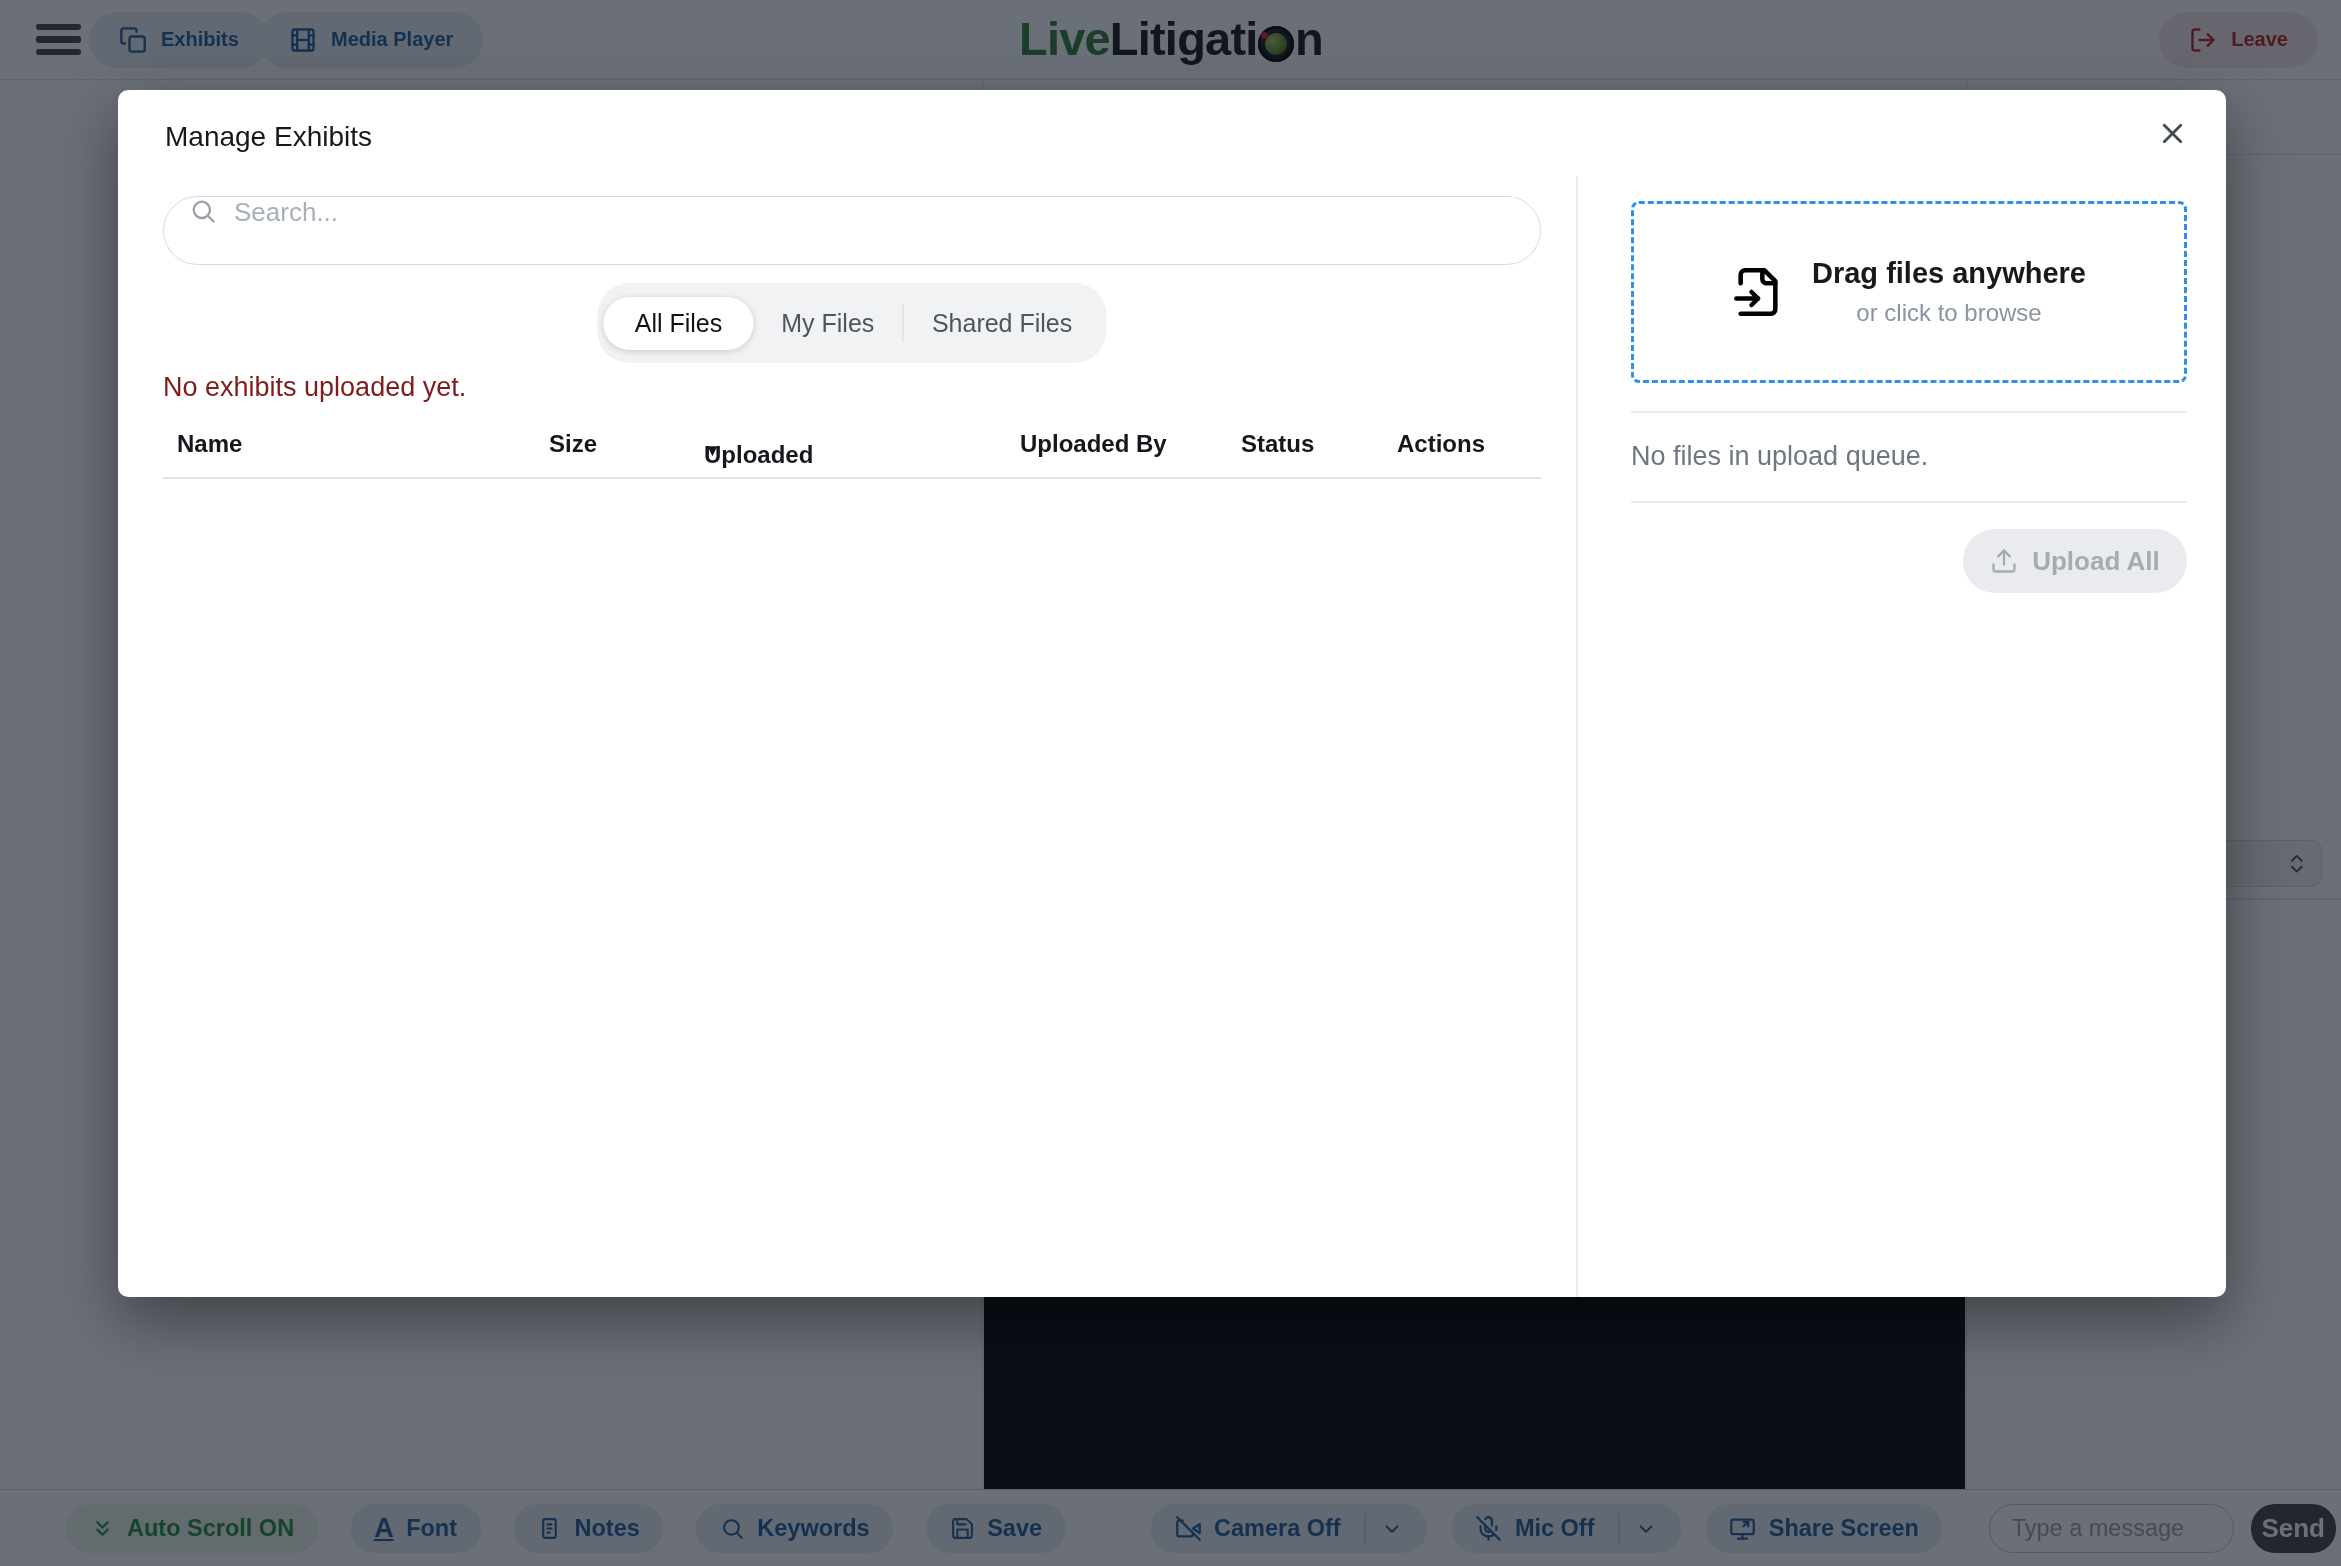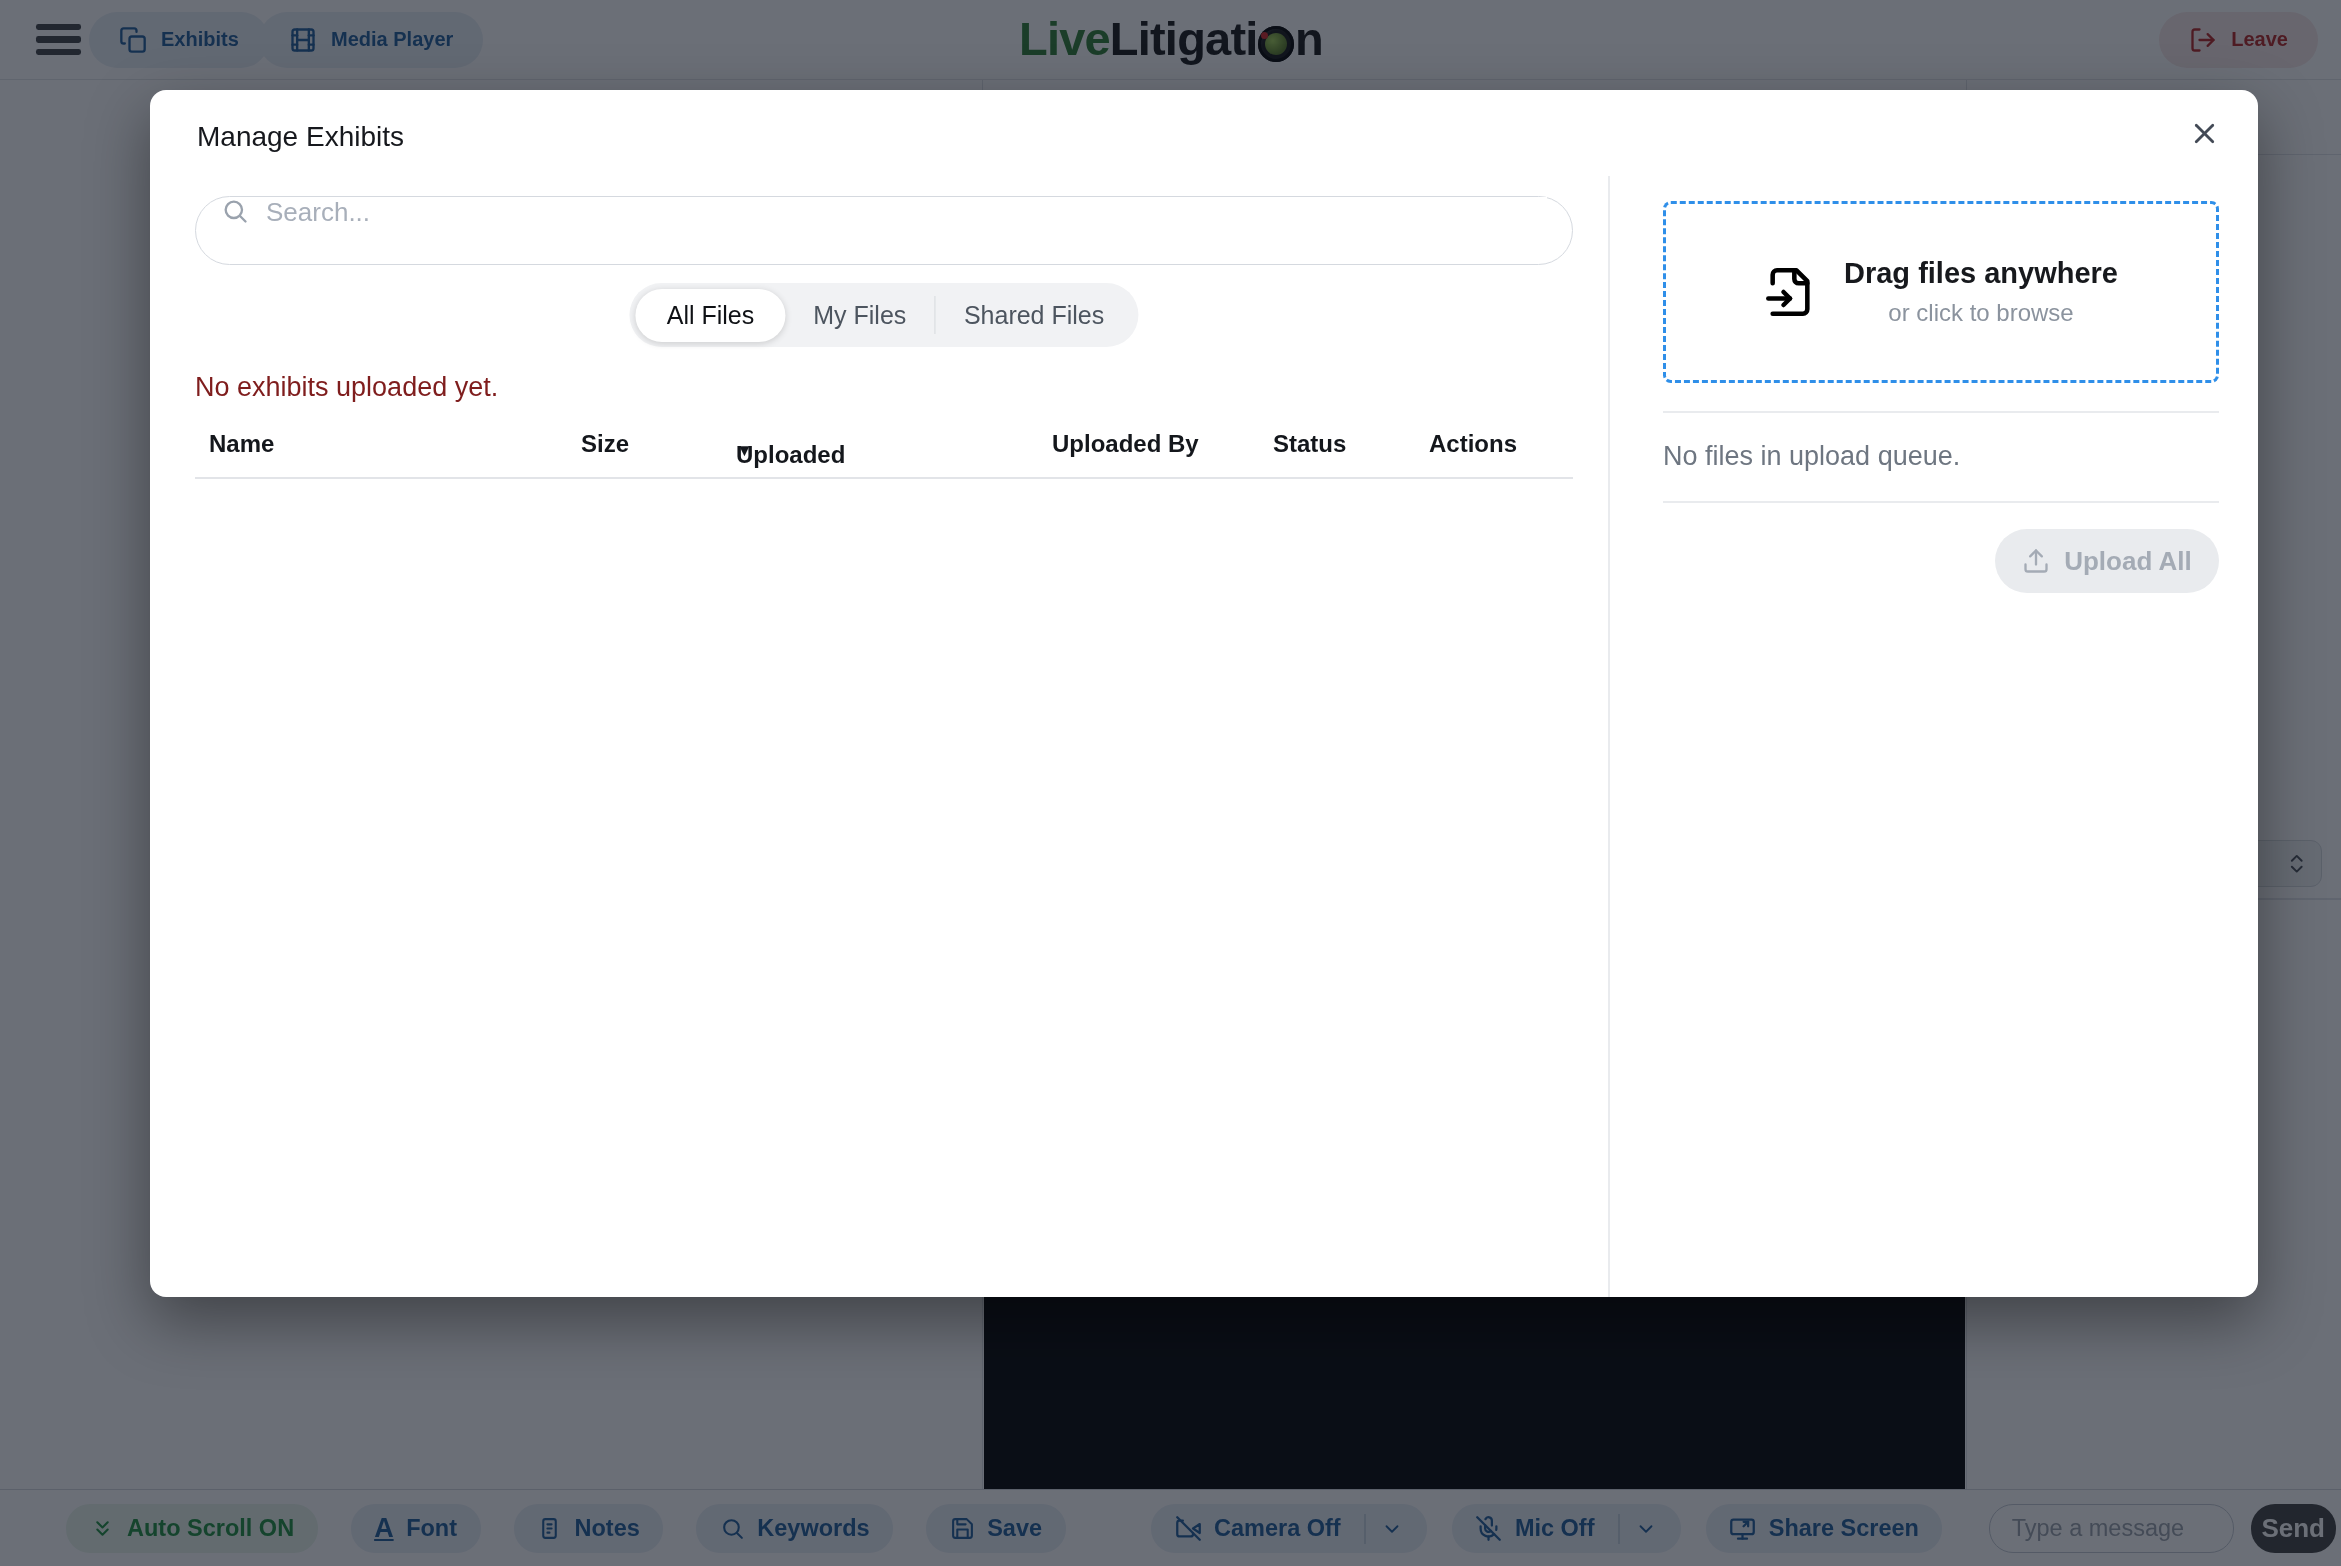--- a/index.html
+++ b/index.html
@@ -51,7 +51,7 @@
 
   
   .overlay { position:absolute; inset:0; background:rgba(16,23,36,0.62); z-index:40; }
-  .modal { position:absolute; left:118px; top:90px; width:2108px; height:1207px; background:#fff; border-radius:16px; box-shadow:0 23.5px 63px rgba(0,0,0,.4); z-index:60;margin-left:32px; }
+  .modal { position:absolute; left:118px; top:90px; width:2108px; height:1207px; background:#fff; border-radius:10px; box-shadow:0 23.5px 63px rgba(0,0,0,.4); z-index:60; }
   .modal-title { position:absolute; left:47px; top:31px; font-size:28px; color:#16181d; font-weight:400; }
   .modal-close { position:absolute; right:36px; top:27px; width:36px; height:36px; color:#434a56; background:none; border:none; cursor:pointer; }
 

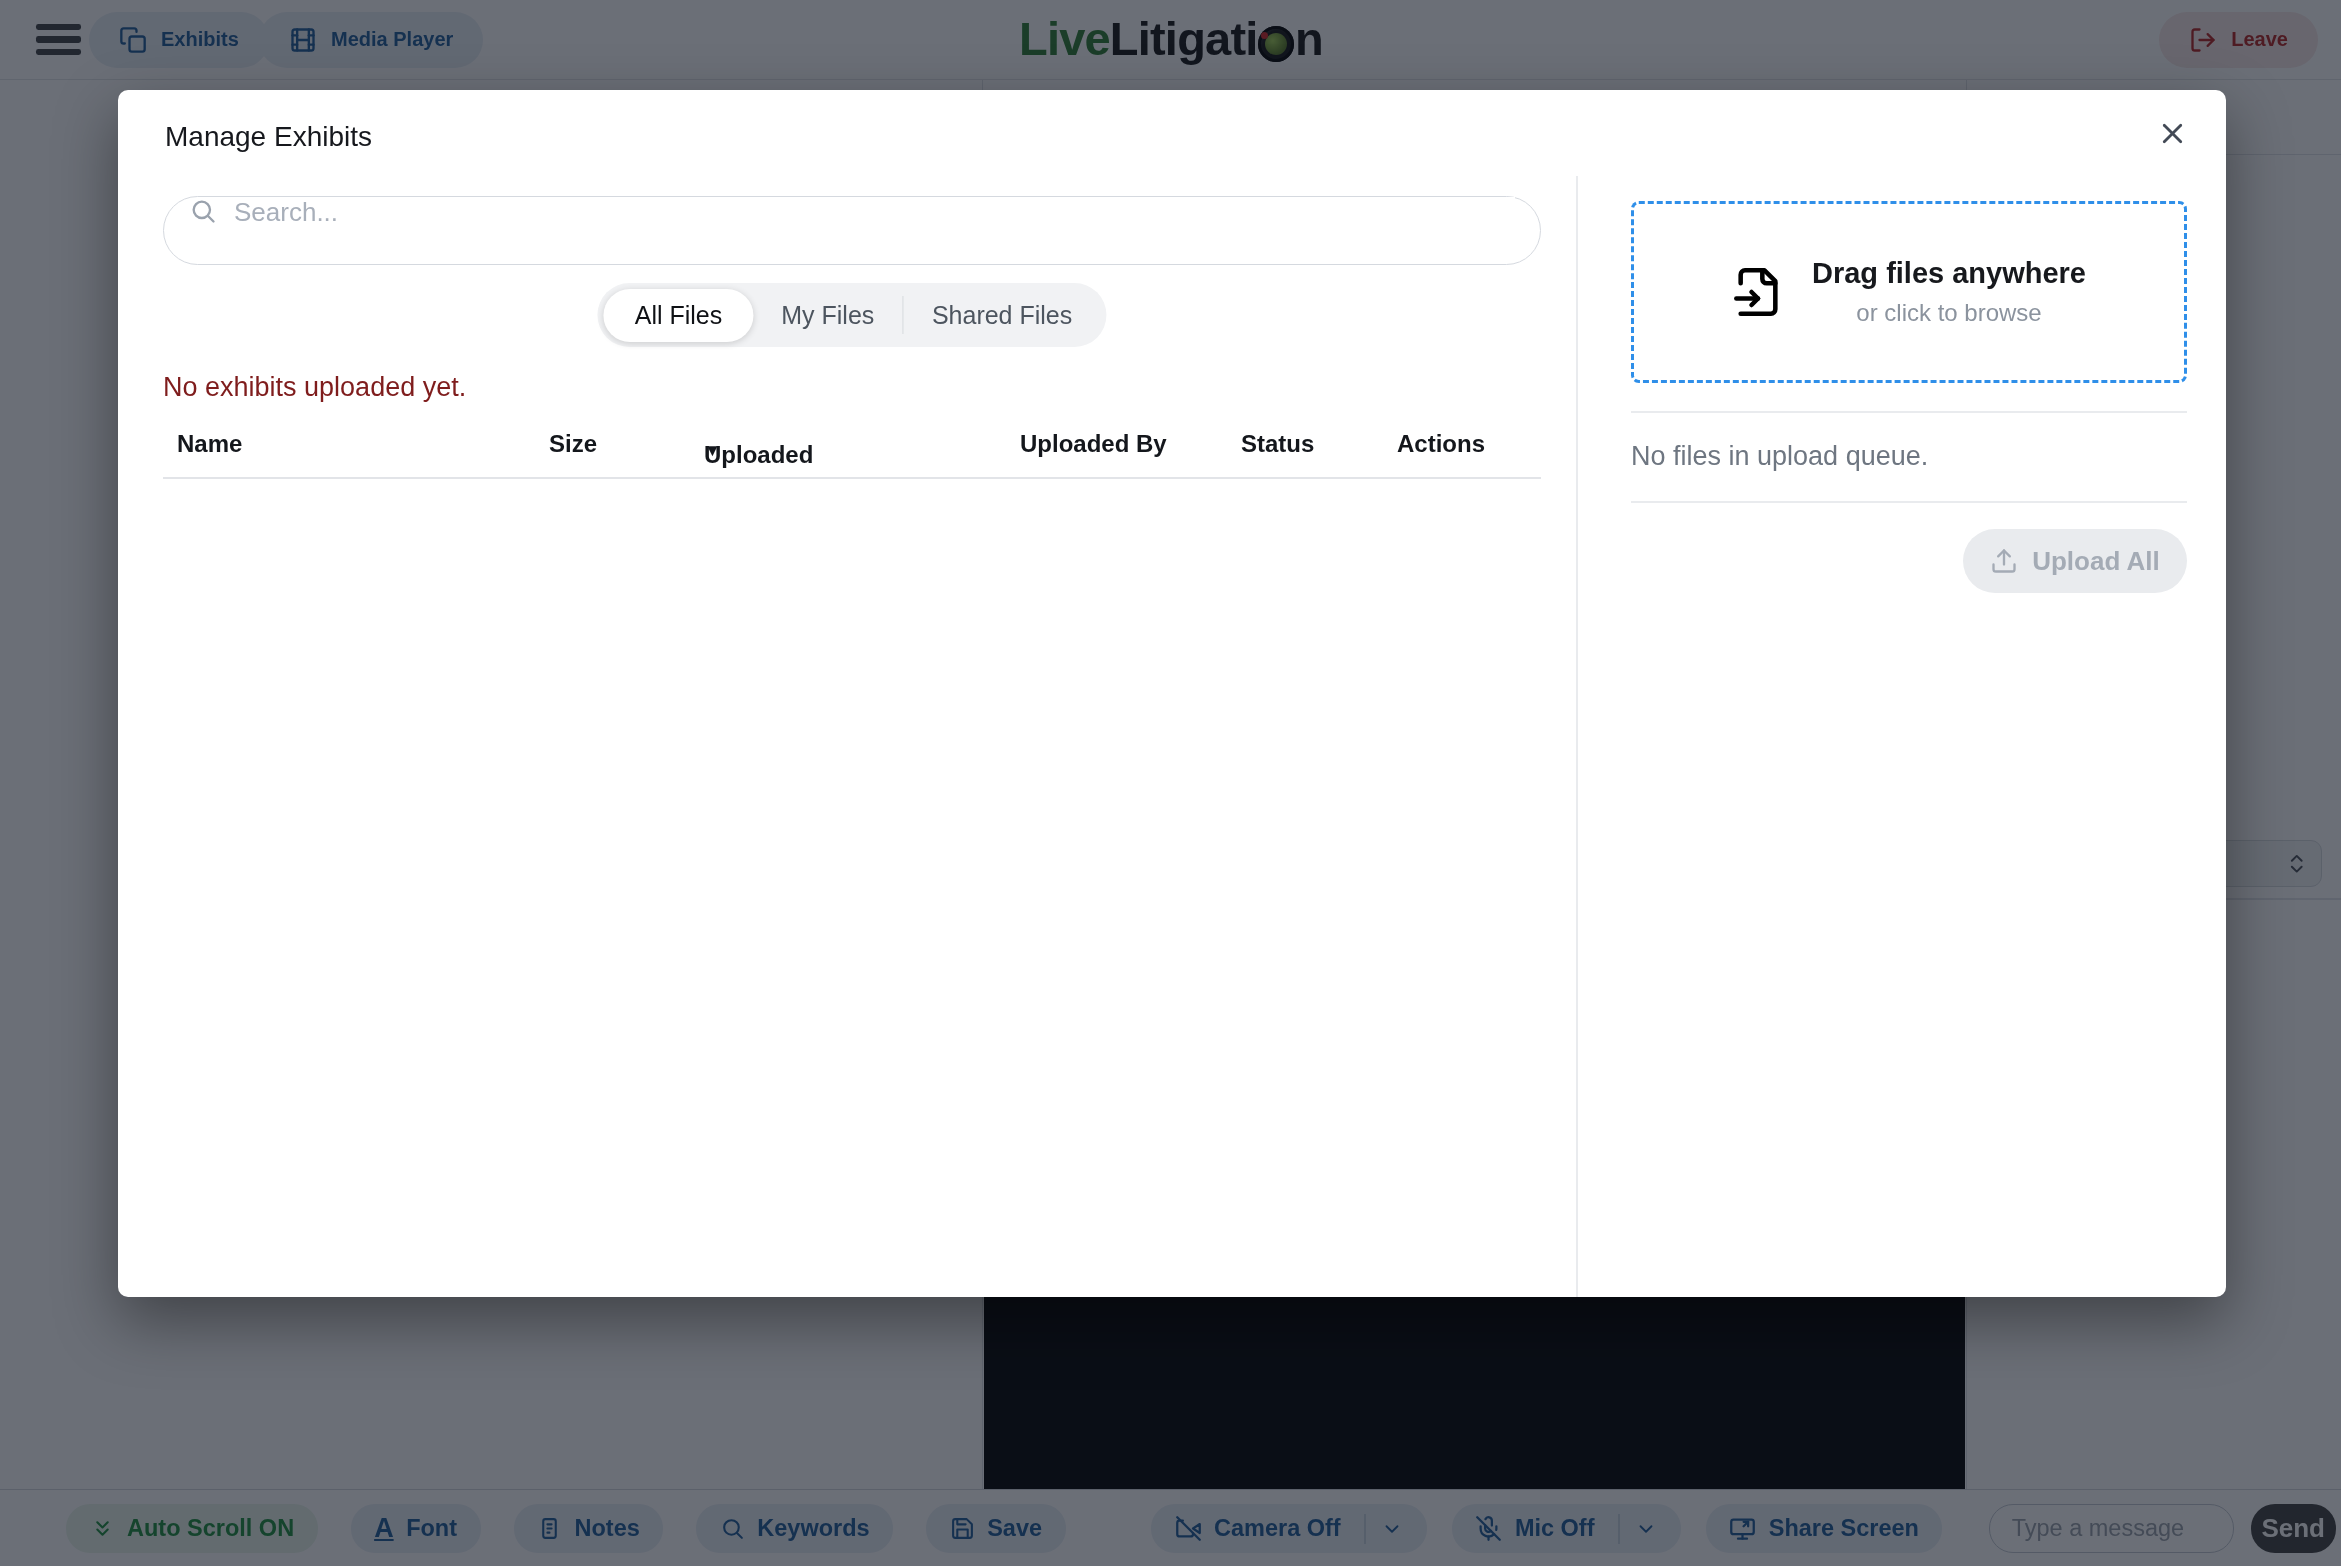--- a/index.html
+++ b/index.html
@@ -60,7 +60,7 @@
   .search-input { border:none; outline:none; font-size:26px; flex:1; color:#333; font-family:"Liberation Sans", sans-serif; }
   .search-input::placeholder { color:#a8afba; }
 
-  .tabs { position:absolute; top:193px; left:50%; transform:translateX(-50%); height:64px; background:#f1f2f4; border-radius:32px; display:flex; align-items:center; padding:0 6.3px; }
+  .tabs { position:absolute; top:193px; left:50%; transform:translateX(-50%); height:80px; background:#f1f2f4; border-radius:32px; display:flex; align-items:center; padding:0 6.3px; }
   .tab { font-size:25px; color:#4d555f; padding:0 28px; height:64px; display:flex; align-items:center; cursor:pointer; background:none; border:none; white-space:nowrap; font-family:"Liberation Sans", sans-serif; }
   .tab.active { background:#fff; border-radius:27px; height:53px; color:#0f1115; font-weight:500; box-shadow:0 1.6px 7.8px rgba(0,0,0,.16); padding:0 31px; }
   .tab-divider { width:1.6px; height:38px; background:#d7dade; }

